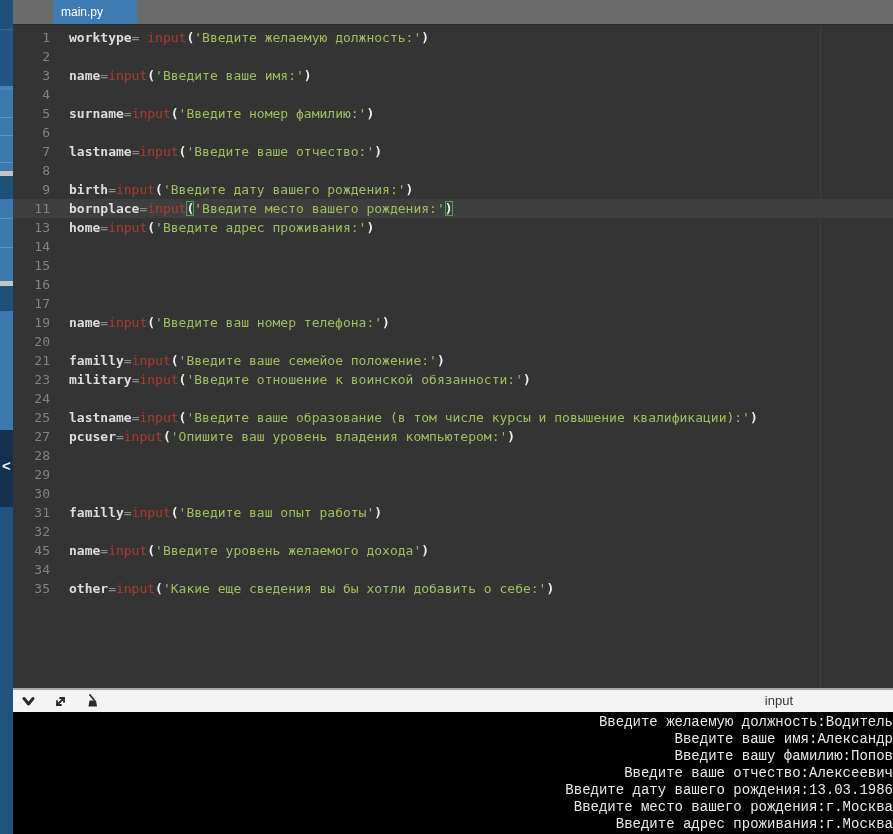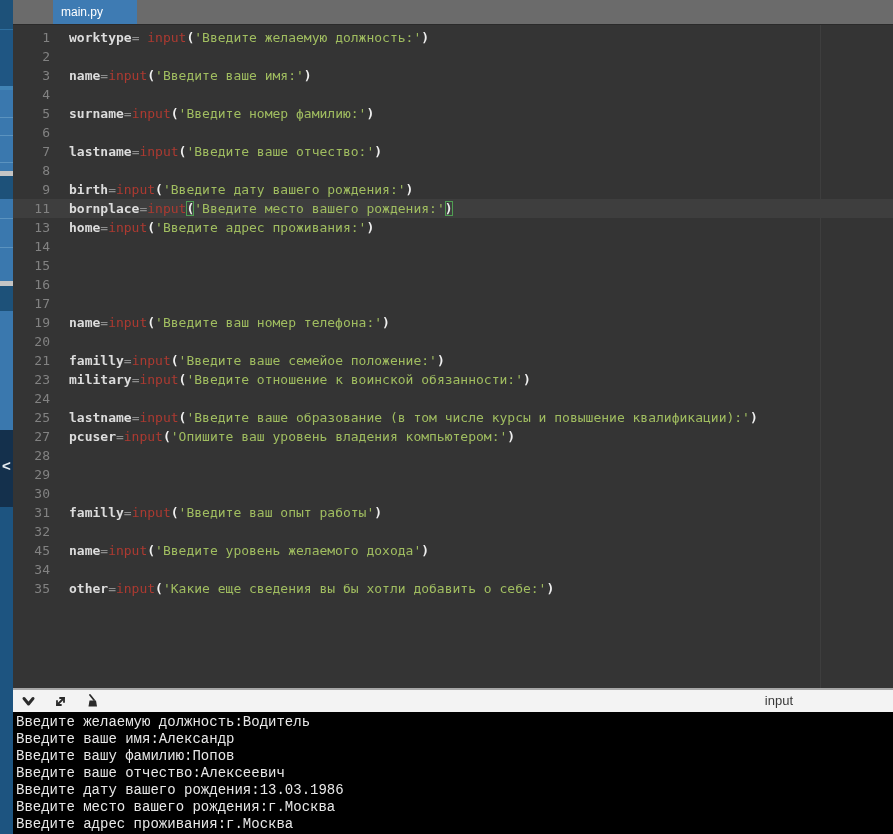--- a/index.html
+++ b/index.html
@@ -62,7 +62,7 @@
   .console{
     height:122px;background:var(--console-bg,#000);color:var(--console-fg,#e8e8e8);
     font-family:"Liberation Mono",monospace;font-size:14px;line-height:17px;
-    padding:2px 0 0 3px;box-sizing:border-box;overflow:hidden;white-space:pre;
+    padding:2px 0 0 3px;box-sizing:border-box;overflow:hidden;white-space:pre;text-align:right;
   }
   .console-line{height:17px;}
 </style>

